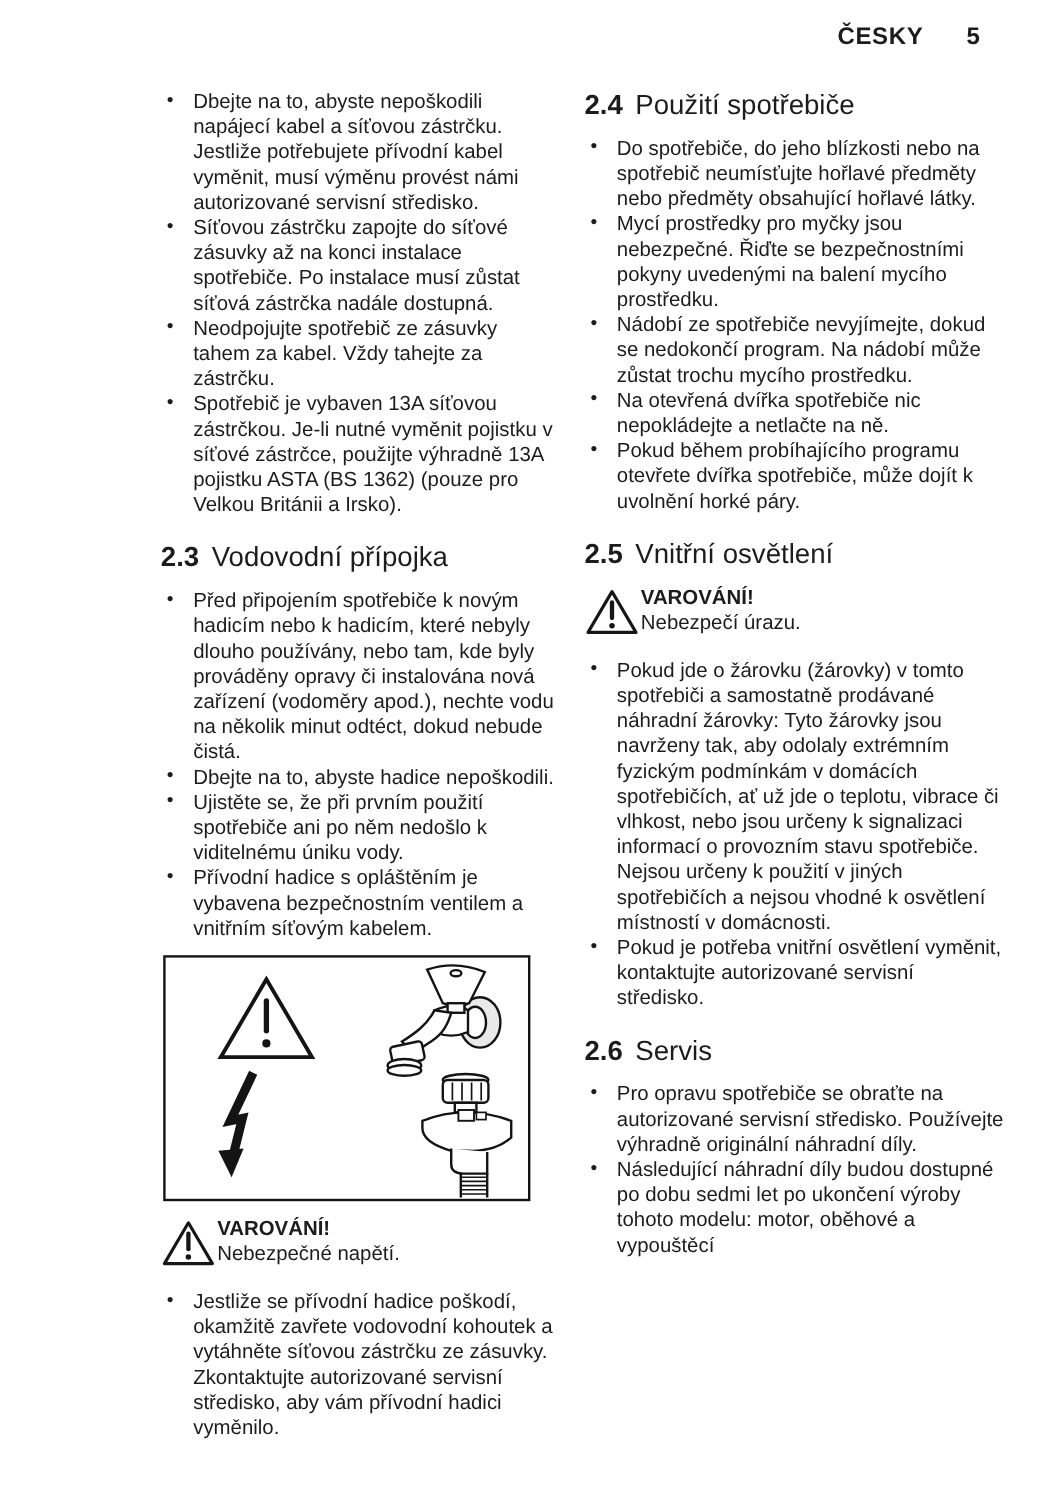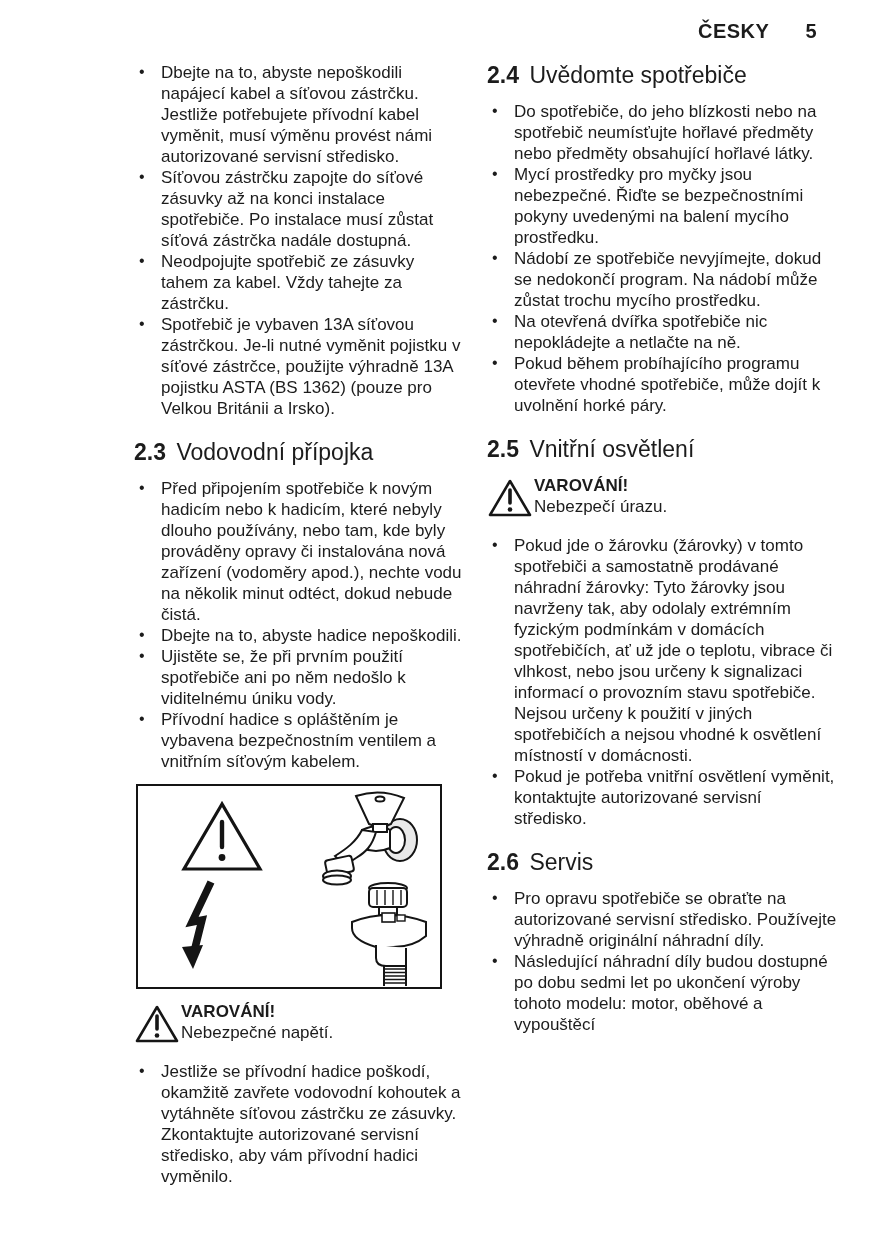--- a/index.html
+++ b/index.html
@@ -19,7 +19,7 @@
   .col { position:absolute; top:62px; }
   .col-left  { left:134px; width:330px; }
   .col-right { left:487px; width:350px; }
-  .col > :first-child { margin-top:0; }
+  .col > :first-child { margin-top:12px; }
 
   ul.bullets { list-style:none; margin:0; padding:0; font-size:17px; line-height:21px; }
   ul.bullets li { position:relative; padding-left:27px; margin:0; }

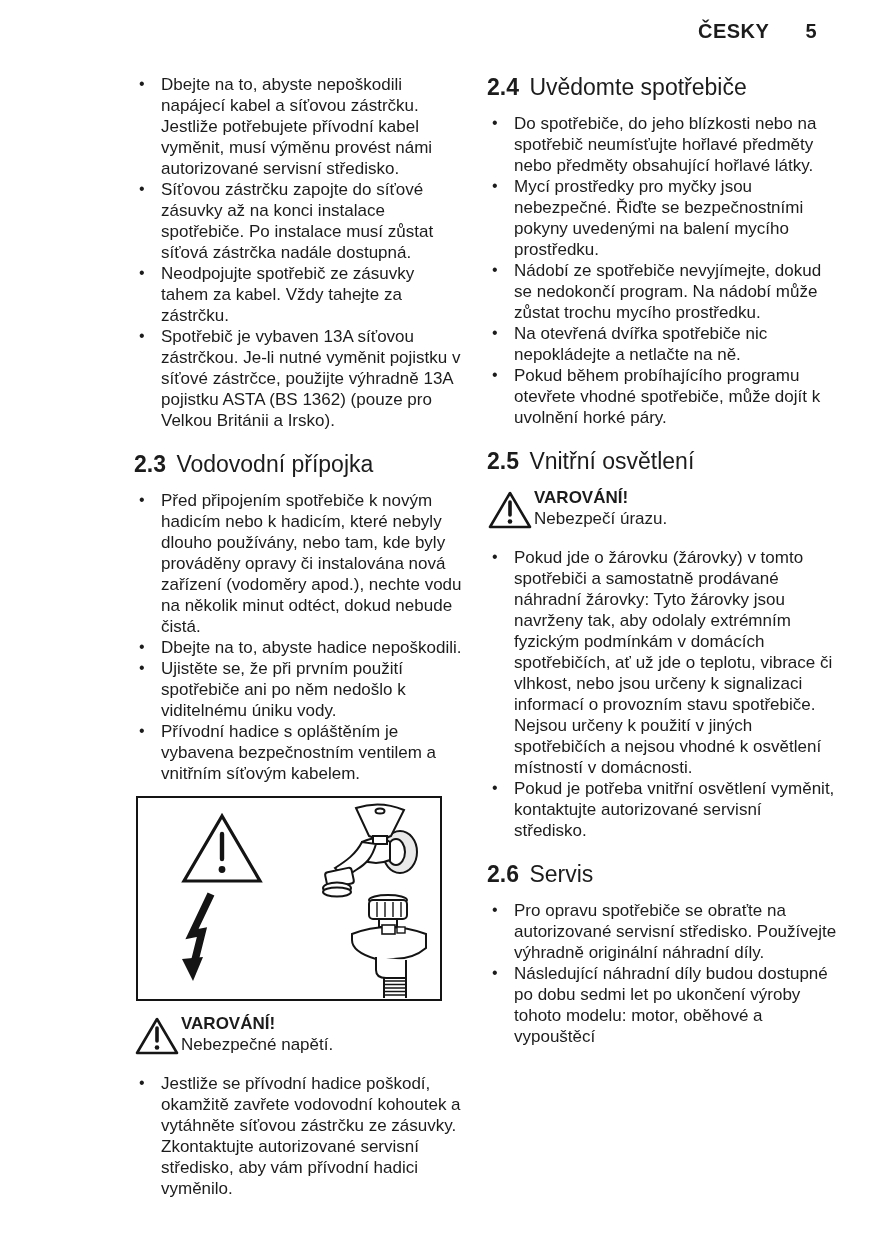--- a/index.html
+++ b/index.html
@@ -132,7 +132,7 @@
 
 <div class="col col-right">
 
-  <h2 class="section-heading"><span class="sec-num">2.4</span> <span>Uvědomte spotřebiče</span></h2>
+  <h2 class="section-heading"><span class="sec-num">2.4</span> <span>Použití spotřebiče</span></h2>
 
   <ul class="bullets">
     <li>Do spotřebiče, do jeho blízkosti nebo na spotřebič neumísťujte hořlavé předměty nebo předměty obsahující hořlavé látky.</li>

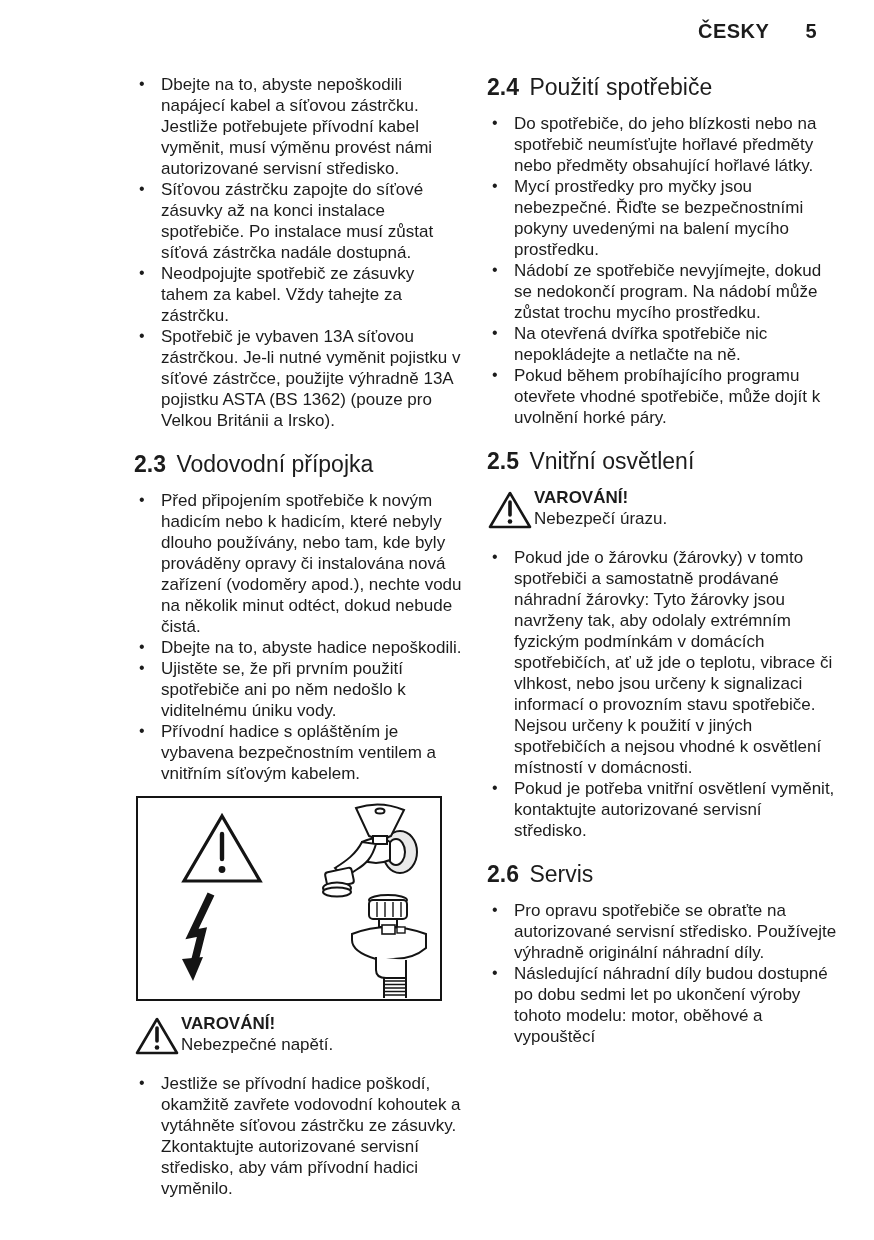--- a/index.html
+++ b/index.html
@@ -139,7 +139,7 @@
     <li>Mycí prostředky pro myčky jsou nebezpečné. Řiďte se bezpečnostními pokyny uvedenými na balení mycího prostředku.</li>
     <li>Nádobí ze spotřebiče nevyjímejte, dokud se nedokončí program. Na nádobí může zůstat trochu mycího prostředku.</li>
     <li>Na otevřená dvířka spotřebiče nic nepokládejte a netlačte na ně.</li>
-    <li>Pokud během probíhajícího programu otevřete vhodné spotřebiče, může dojít k uvolnění horké páry.</li>
+    <li>Pokud během probíhajícího programu otevřete dvířka spotřebiče, může dojít k uvolnění horké páry.</li>
   </ul>
 
   <h2 class="section-heading"><span class="sec-num">2.5</span> <span>Vnitřní osvětlení</span></h2>

